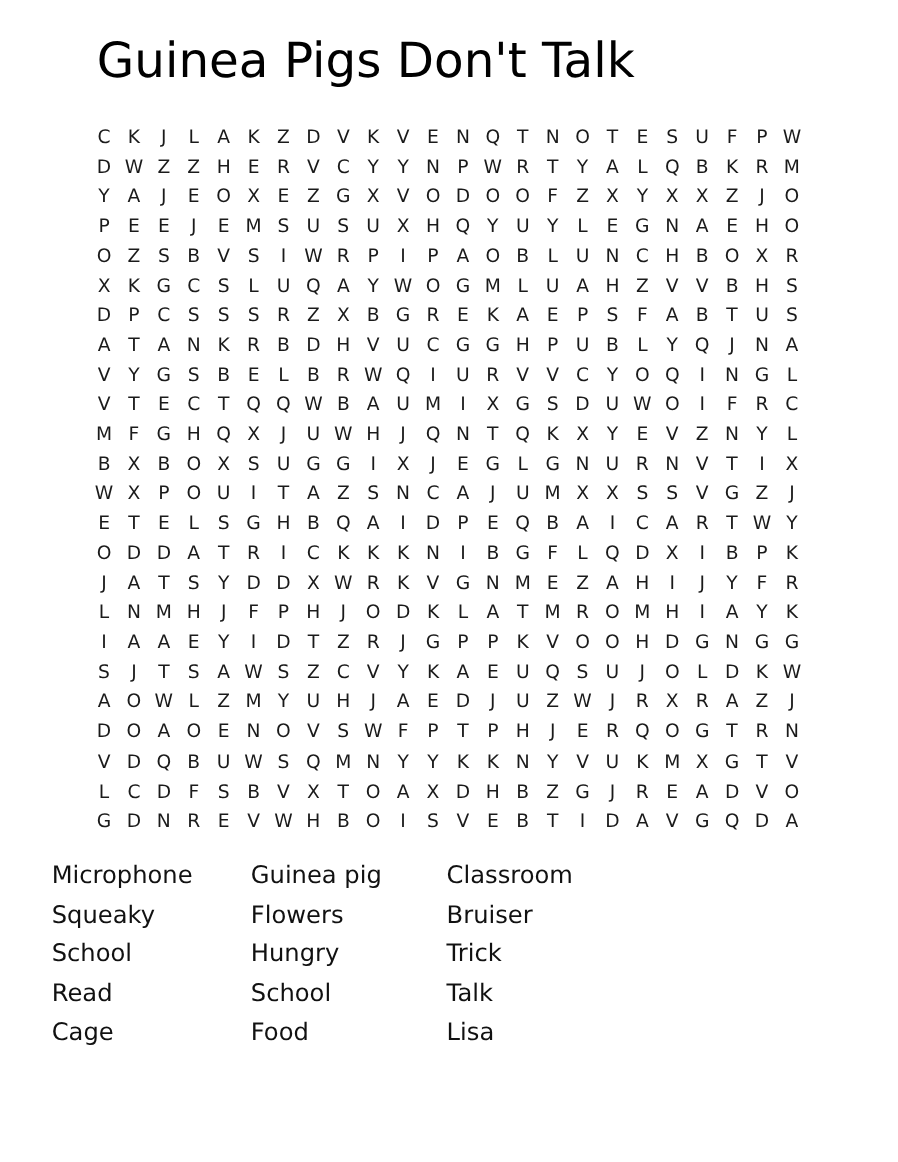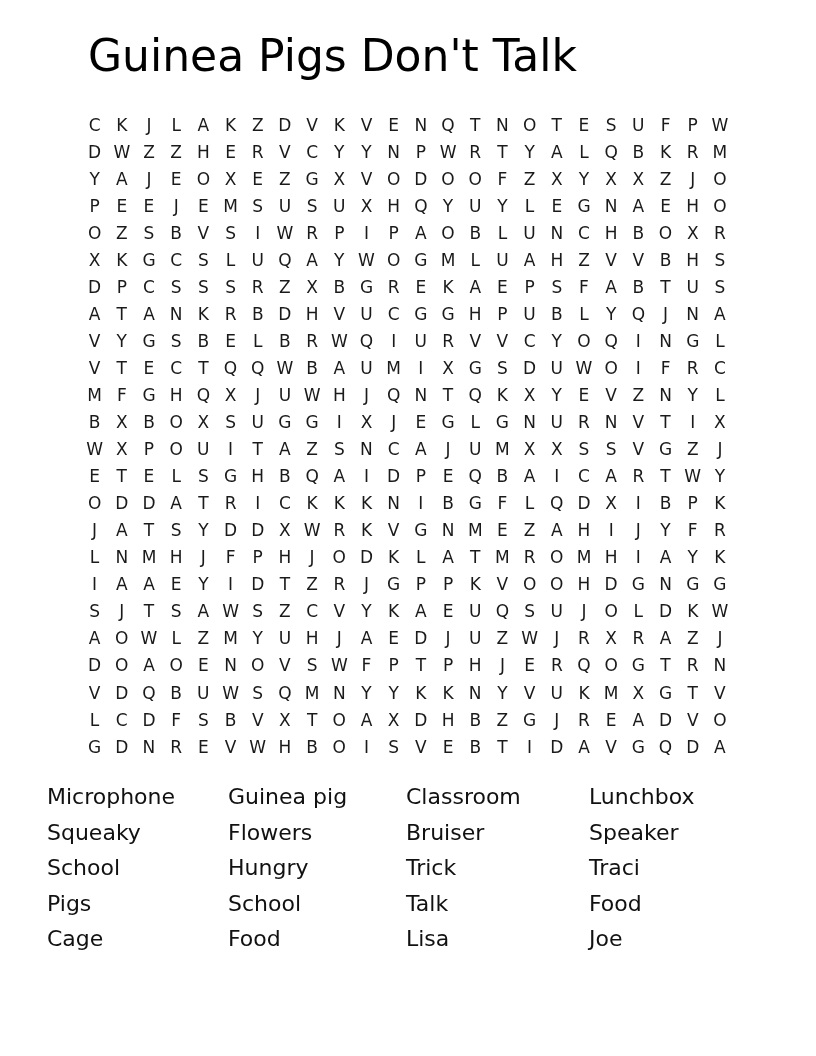--- a/index.html
+++ b/index.html
@@ -685,13 +685,6 @@
         <li>Talk</li>
         <li>Lisa</li>
       </ul>
-      <ul class="word-col c3">
-        <li>Lunchbox</li>
-        <li>Speaker</li>
-        <li>Traci</li>
-        <li>Food</li>
-        <li>Joe</li>
-      </ul>
     </div>
 
 </div>

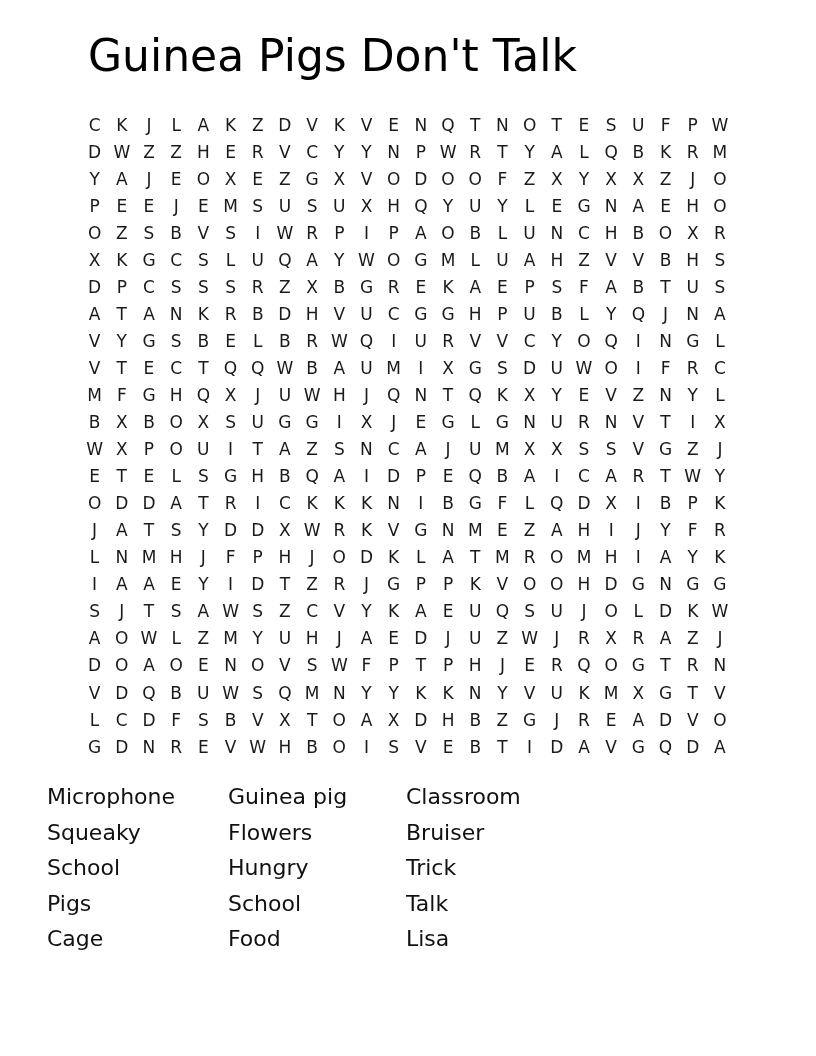--- a/index.html
+++ b/index.html
@@ -668,7 +668,7 @@
         <li>Microphone</li>
         <li>Squeaky</li>
         <li>School</li>
-        <li>Pigs</li>
+        <li>Read</li>
         <li>Cage</li>
       </ul>
       <ul class="word-col c1">

